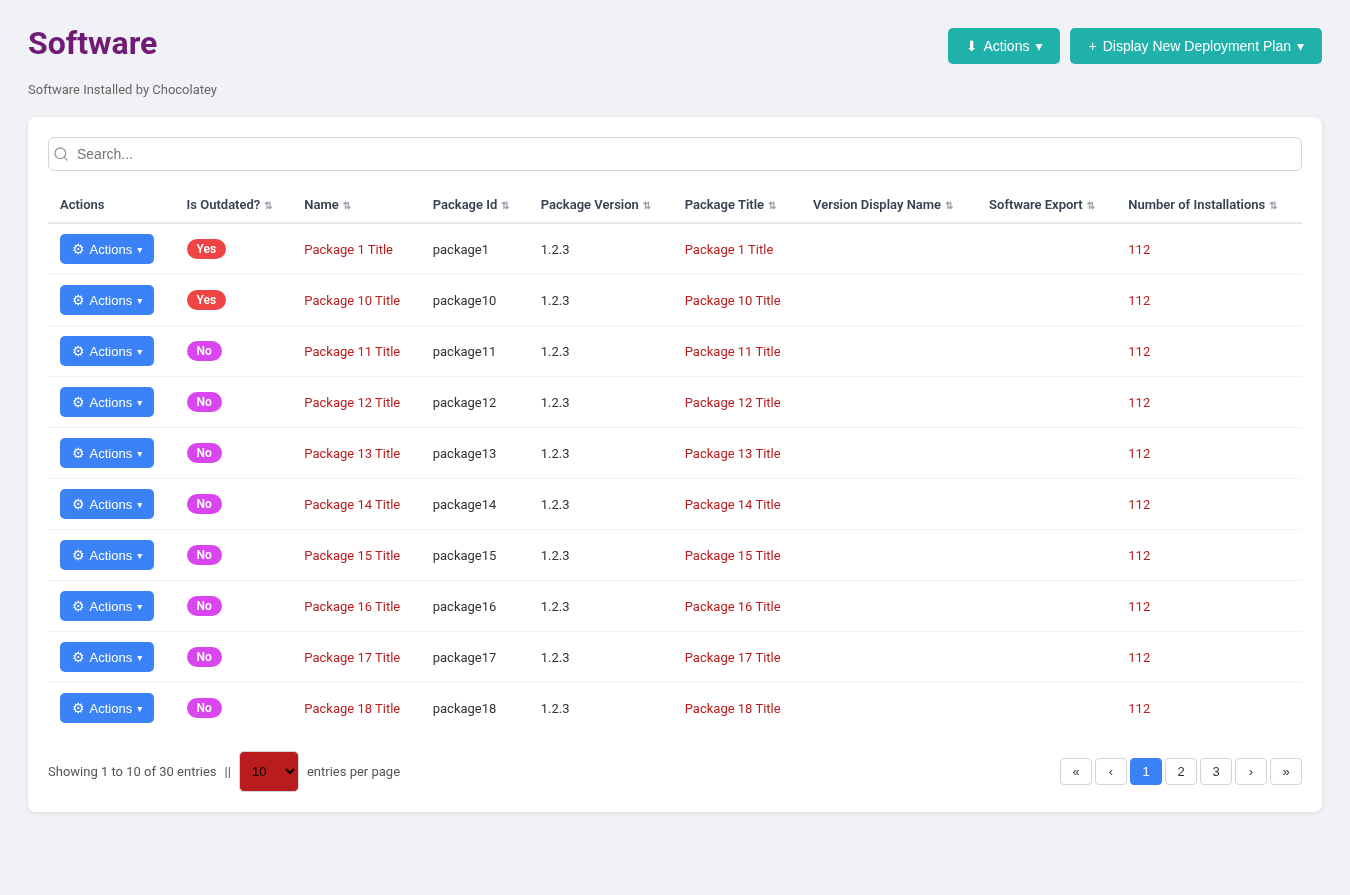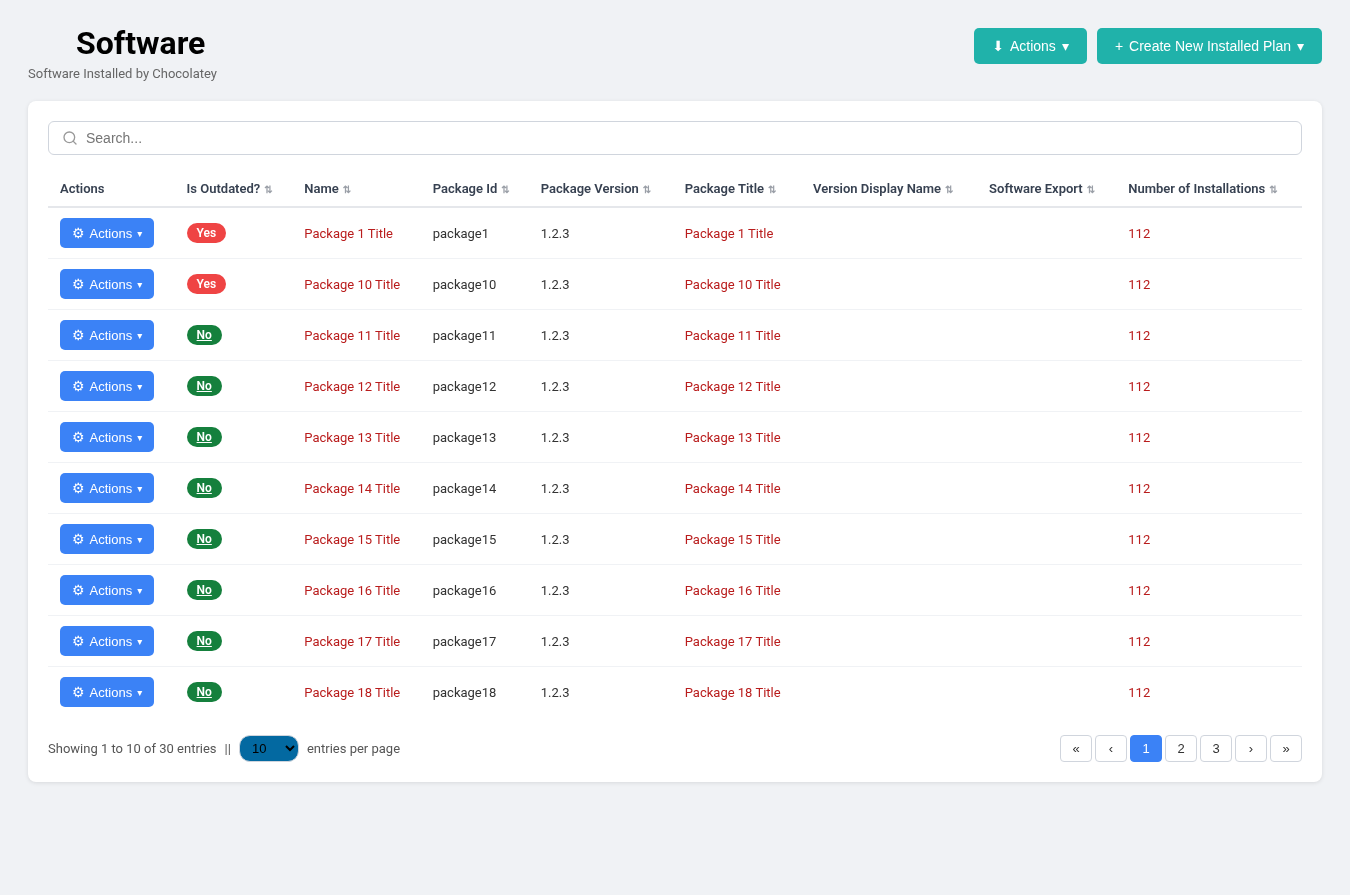--- a/index.html
+++ b/index.html
@@ -23,9 +23,8 @@
     .header-left h1 {
       font-size: 32px;
       font-weight: 700;
-      color: #000000;
+      color: #701a75;
       line-height: 1.2;
-      margin-left: 48px;
     }
     .header-left .subtitle {
       font-size: 13px;

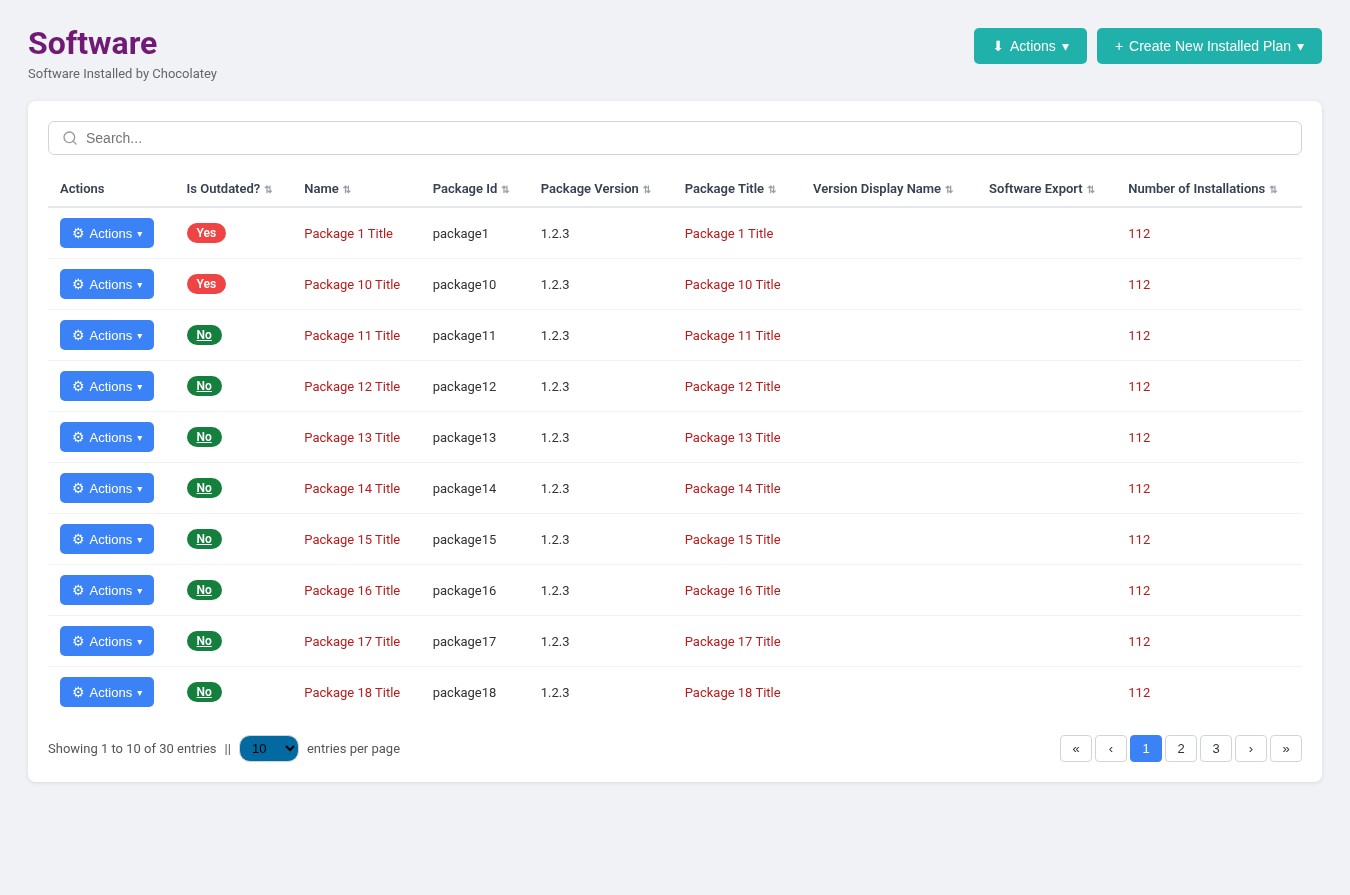--- a/index.html
+++ b/index.html
@@ -227,7 +227,7 @@
       </button>
       <button class="btn-create">
         <span>+</span>
-        <span>Create New Installed Plan</span>
+        <span>Display New Deployment Plan</span>
         <span>▾</span>
       </button>
     </div>

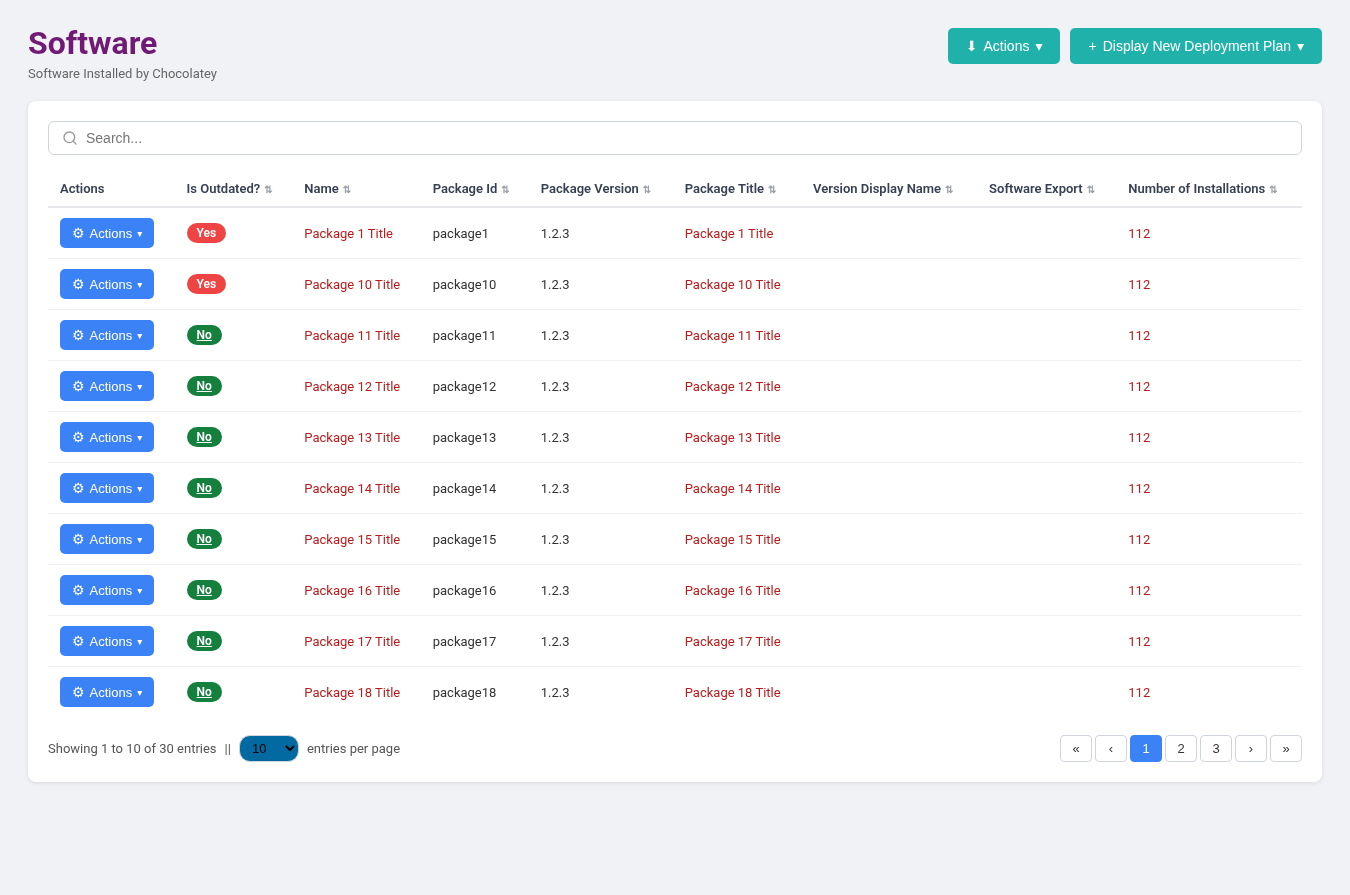--- a/index.html
+++ b/index.html
@@ -29,7 +29,7 @@
     .header-left .subtitle {
       font-size: 13px;
       color: #666;
-      margin-top: 4px;
+      margin-top: 20px;
     }
     .header-right {
       display: flex;

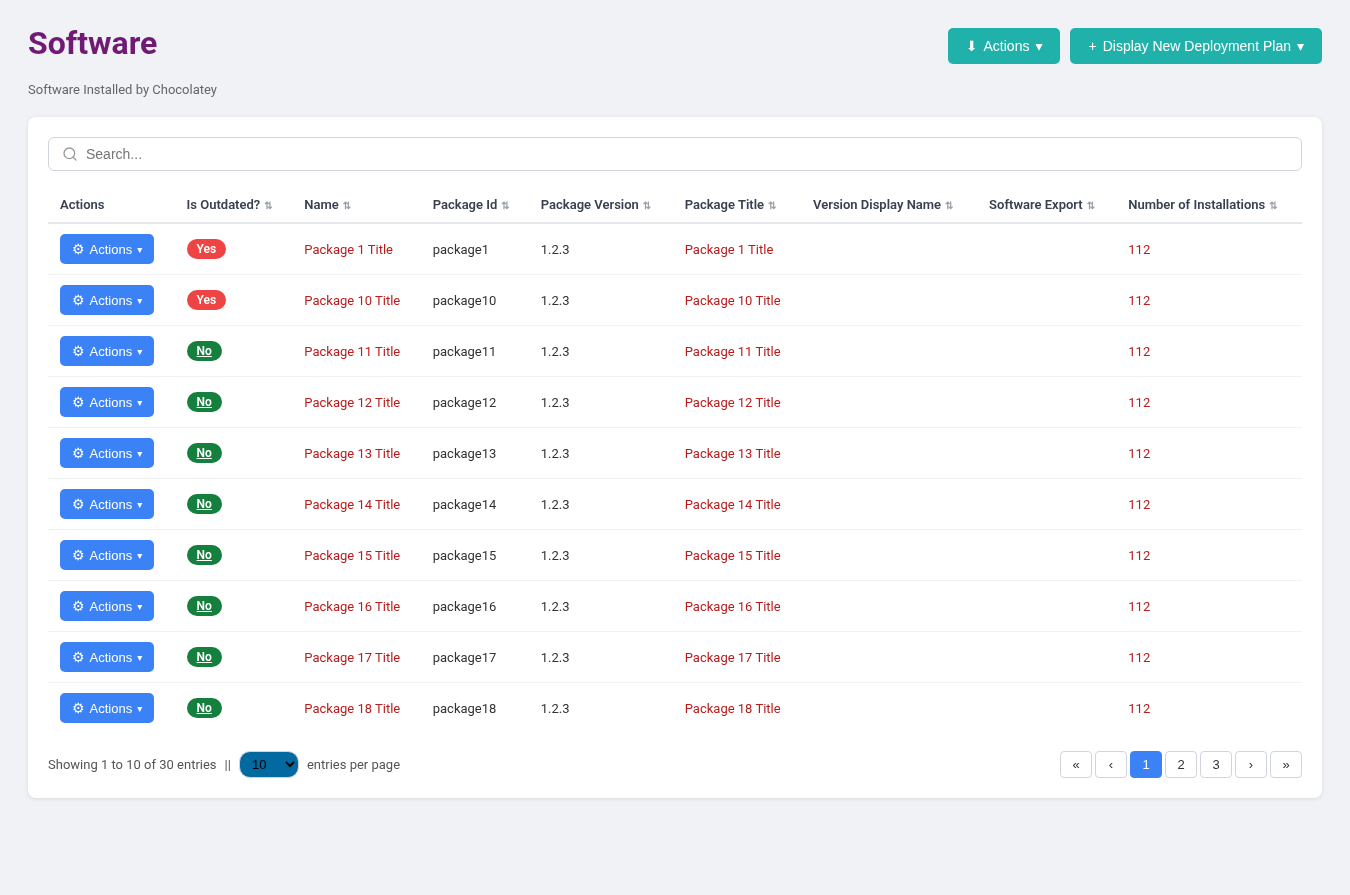--- a/index.html
+++ b/index.html
@@ -77,7 +77,7 @@
       align-items: center;
       border: 1px solid #d0d5dd;
       border-radius: 6px;
-      padding: 8px 13px;
+      padding: 8px 4px;
       gap: 8px;
       background: #fff;
     }

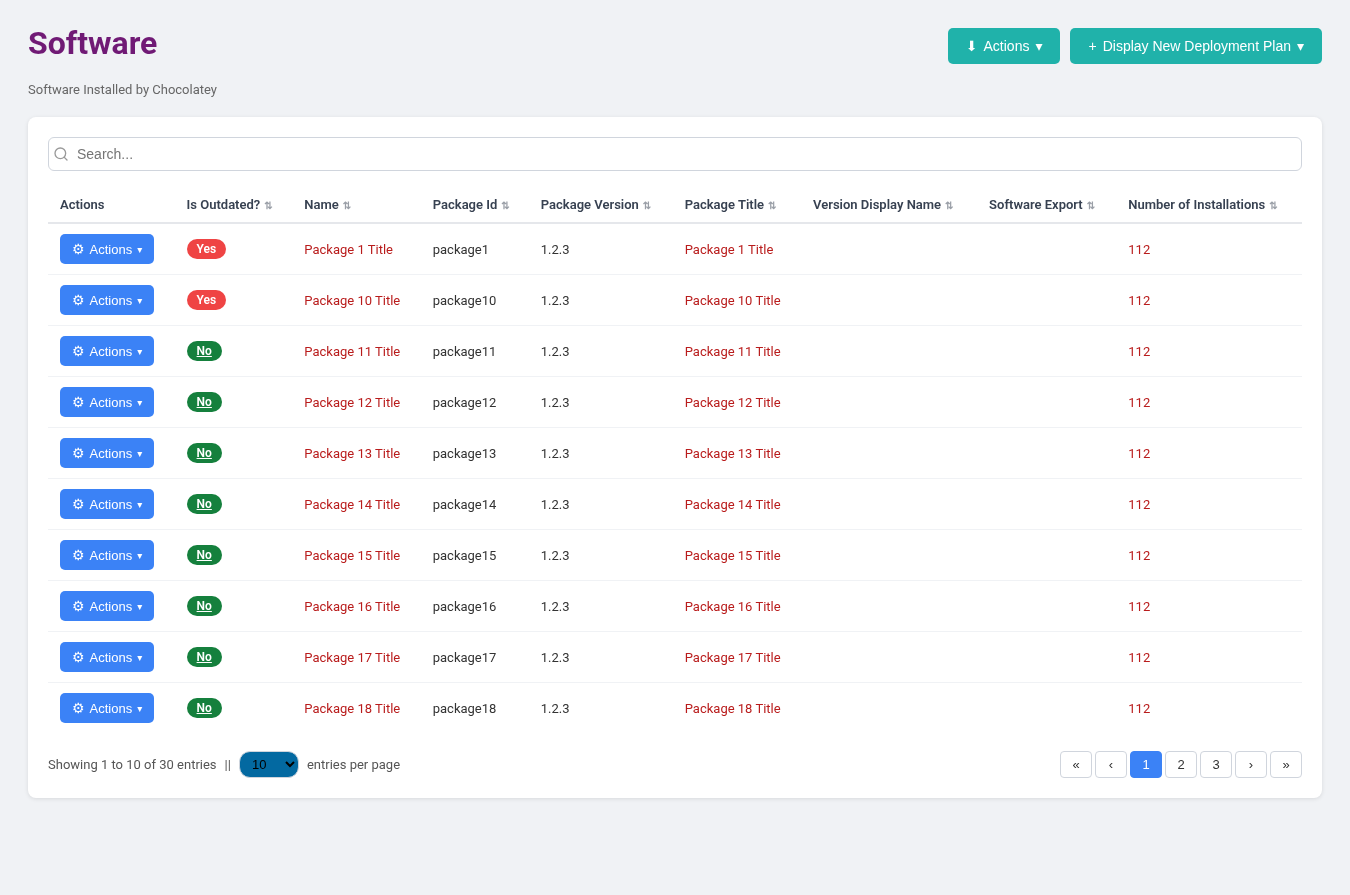--- a/index.html
+++ b/index.html
@@ -154,7 +154,7 @@
       color: #fff;
     }
     .badge-yes { background: #ef4444; }
-    .badge-no { background: #15803d; text-decoration: underline; }
+    .badge-no { background: #d946ef; }
     .link-text {
       color: #b91c1c;
       cursor: pointer;

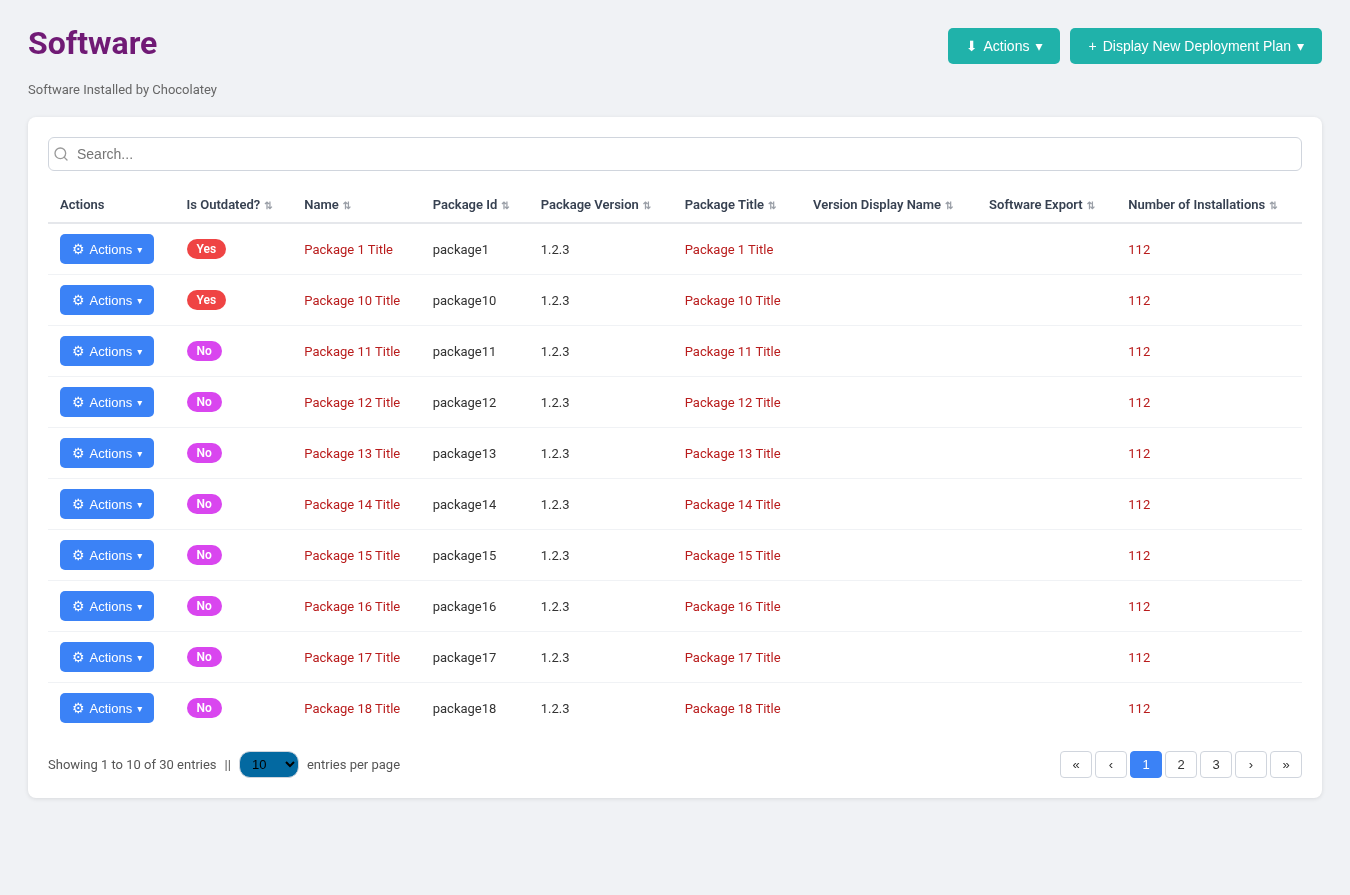--- a/index.html
+++ b/index.html
@@ -179,11 +179,11 @@
     }
     .per-page-select {
       border: 1px solid #d0d5dd;
-      border-radius: 11px;
-      padding: 4px 8px;
+      border-radius: 5px;
+      padding: 11px 8px;
       font-size: 13px;
       cursor: pointer;
-      background: #0369a1;
+      background: #b91c1c;
     }
     .pagination {
       display: flex;

